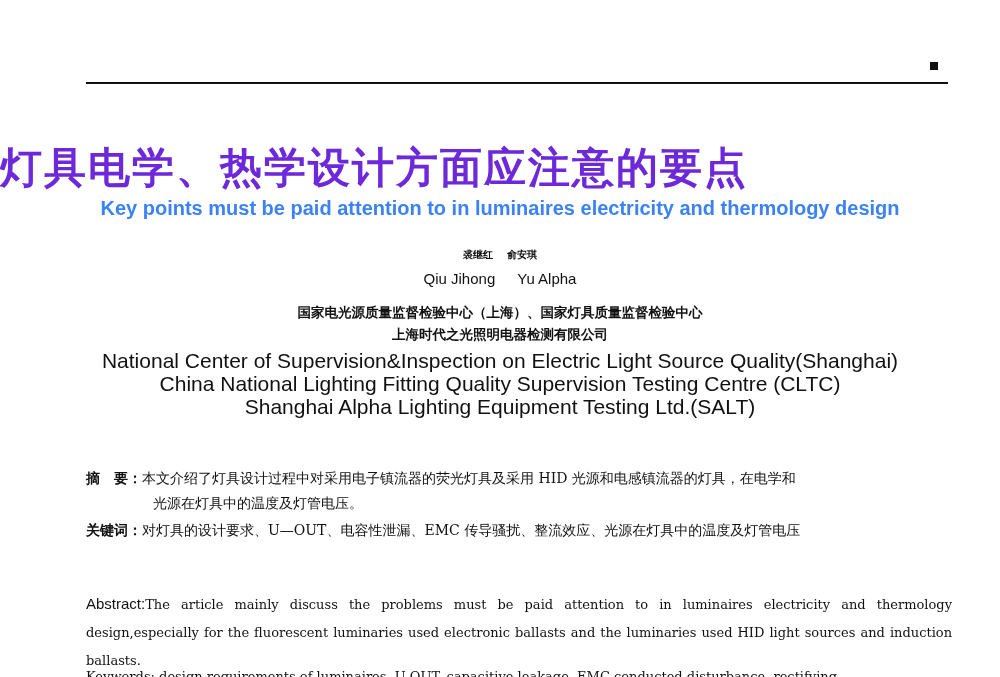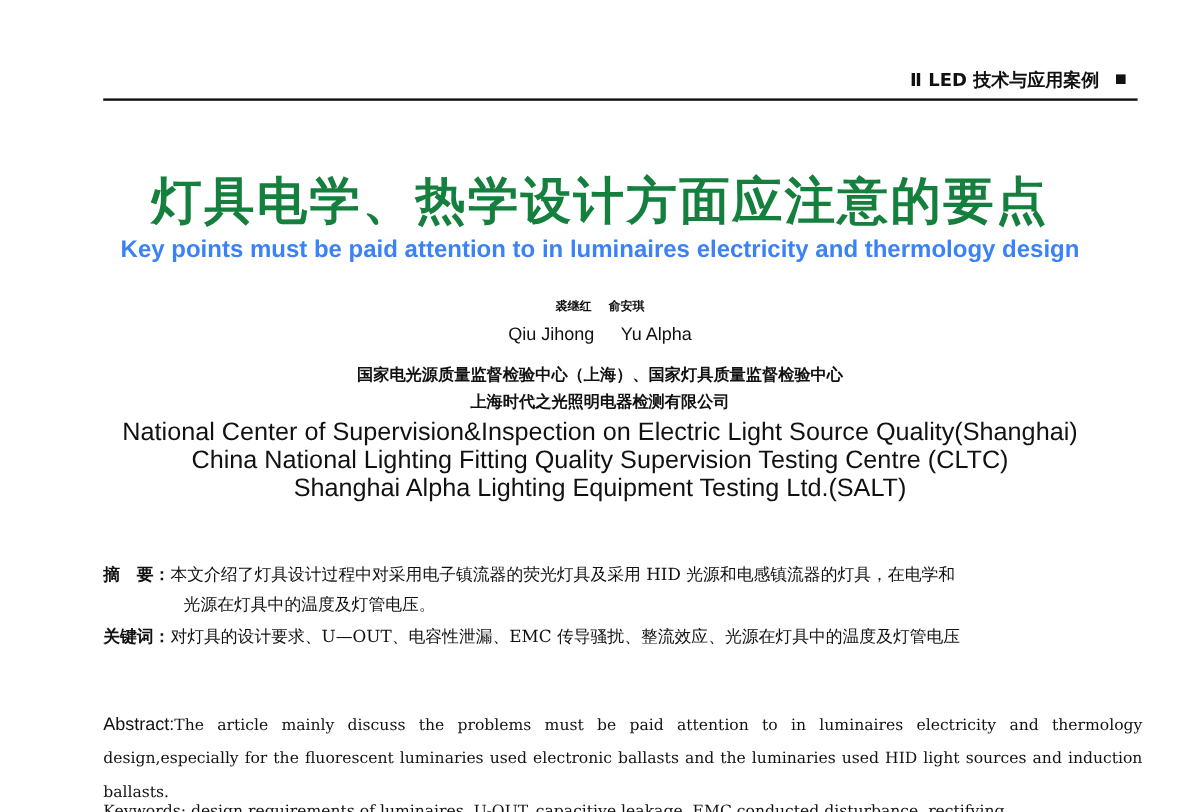--- a/index.html
+++ b/index.html
@@ -27,7 +27,7 @@
 </head>
 <body>
 
-<div class="abs header-text"><span>Ⅱ LED 技术与应用案例</span><span class="sq"></span></div>
+<div class="abs header-text"><span class="sq"></span></div>
 <div class="abs header-rule"></div>
 
 <div class="abs title-zh">灯具电学、热学设计方面应注意的要点</div>

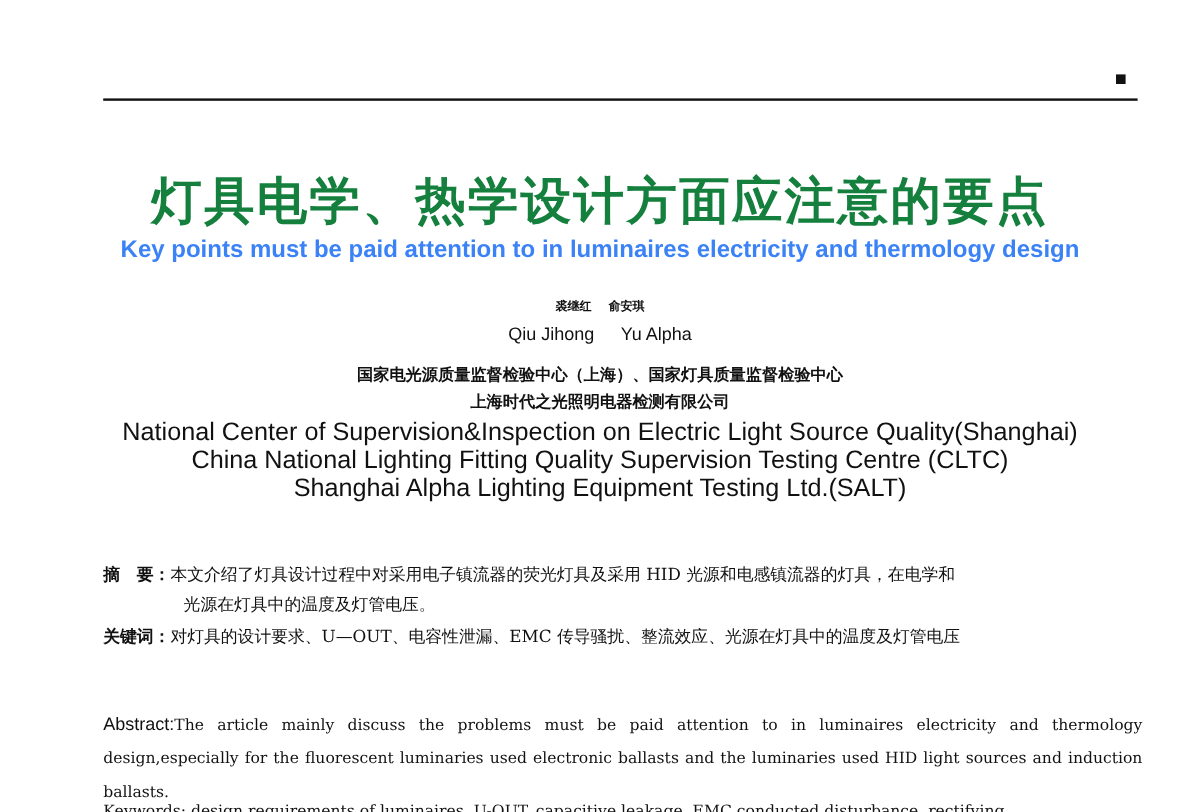--- a/index.html
+++ b/index.html
@@ -8,7 +8,7 @@
   .header-text { right:62px; top:58px; font-size:15px; font-weight:bold; color:#111; white-space:nowrap; }
   .header-text .sq { display:inline-block; width:8px; height:8px; background:#111; margin-left:14px; vertical-align:2px; }
   .header-rule { left:86px; width:862px; top:82px; height:2px; background:#111; }
-  .title-zh { left:0; width:1000px; top:140px; text-align:center; font-size:42px; font-weight:bold; letter-spacing:2px; color:#15803d; }
+  .title-zh { left:0; width:1000px; top:140px; font-size:42px; font-weight:bold; letter-spacing:2px; color:#6d28d9; }
   .title-en { left:0; width:1000px; top:197px; text-align:center; font-family:"Liberation Sans", sans-serif; font-size:20px; font-weight:bold; color:#3b82f6; }
   .center { left:0; width:1000px; text-align:center; white-space:nowrap; }
   .authors-zh { top:248px; font-size:10px; font-weight:bold; }

